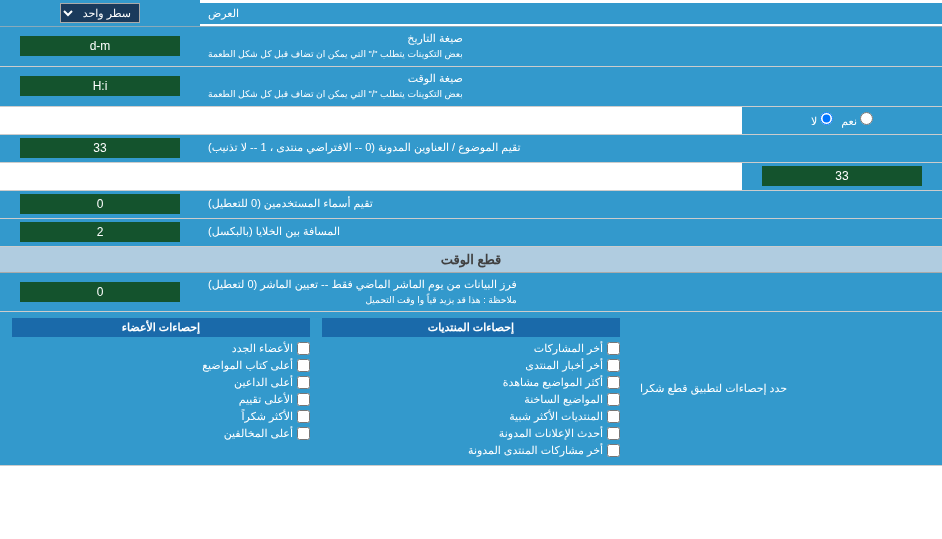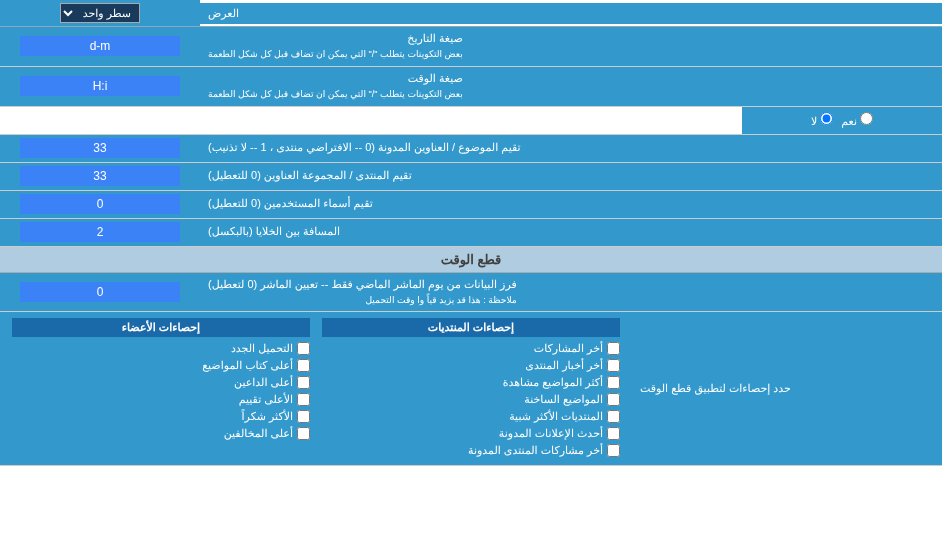--- a/index.html
+++ b/index.html
@@ -41,7 +41,7 @@
       flex-shrink: 0;
     }
     .input-cell input[type="text"] {
-      background: #3b82f6;
+      background: #14532d;
       color: #fff;
       border: none;
       padding: 3px 6px;

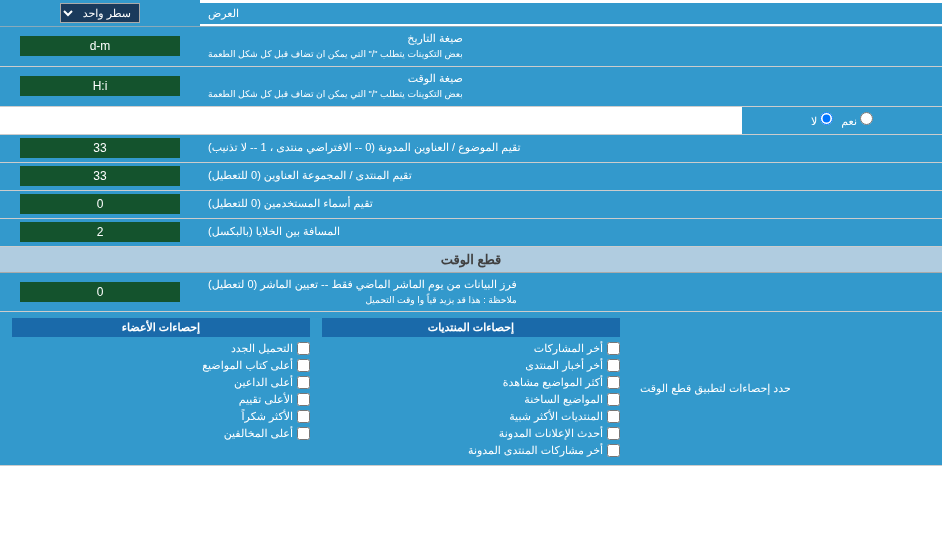--- a/index.html
+++ b/index.html
@@ -194,9 +194,6 @@
   </div>
 
   <div class="row">
-    <div class="label-cell">
-      <span>تقيم المنتدى / المجموعة العناوين (0 للتعطيل)</span>
-    </div>
     <div class="input-cell">
       <input type="text" value="33" style="">
     </div>

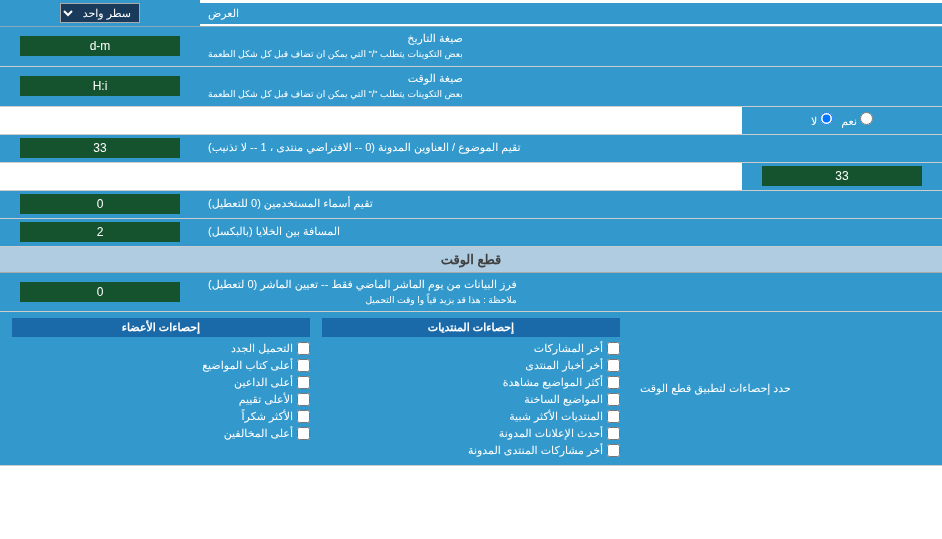--- a/index.html
+++ b/index.html
@@ -273,7 +273,7 @@
           <div class="stats-col-header">إحصاءات الأعضاء</div>
           <div class="stats-item">
             <input type="checkbox" style="">
-            <span>التحميل الجدد</span>
+            <span>الأعضاء الجدد</span>
           </div>
           <div class="stats-item">
             <input type="checkbox" style="">

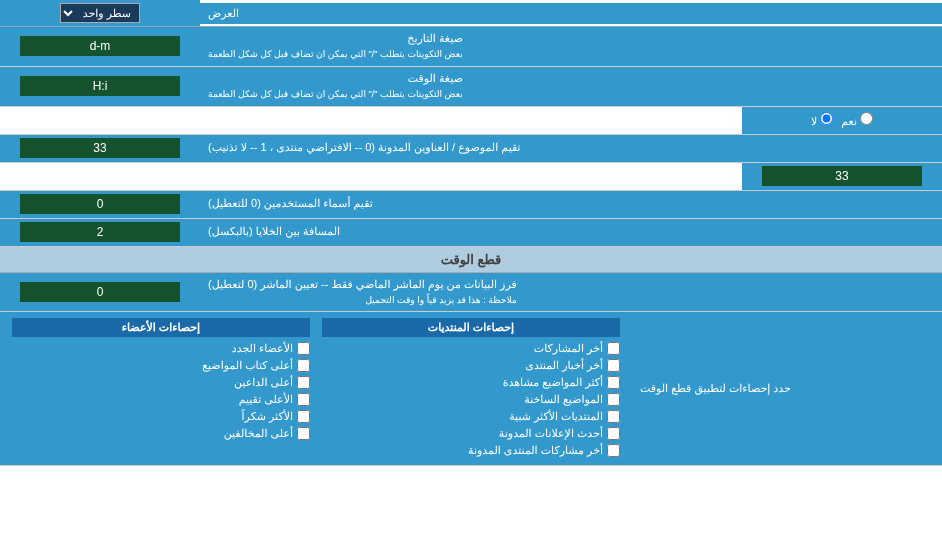--- a/index.html
+++ b/index.html
@@ -232,7 +232,7 @@
 
   <div class="row" style="align-items:stretch;">
     <div class="label-cell" style="width:310px;flex:0 0 310px;">
-      <span>حدد إحصاءات لتطبيق قطع الوقت</span>
+      <span>حدد إحصاءات لتطبيق قطع شكرا</span>
     </div>
     <div style="flex:1; background:#3399cc; padding:4px 6px;">
       <div class="stats-columns">

